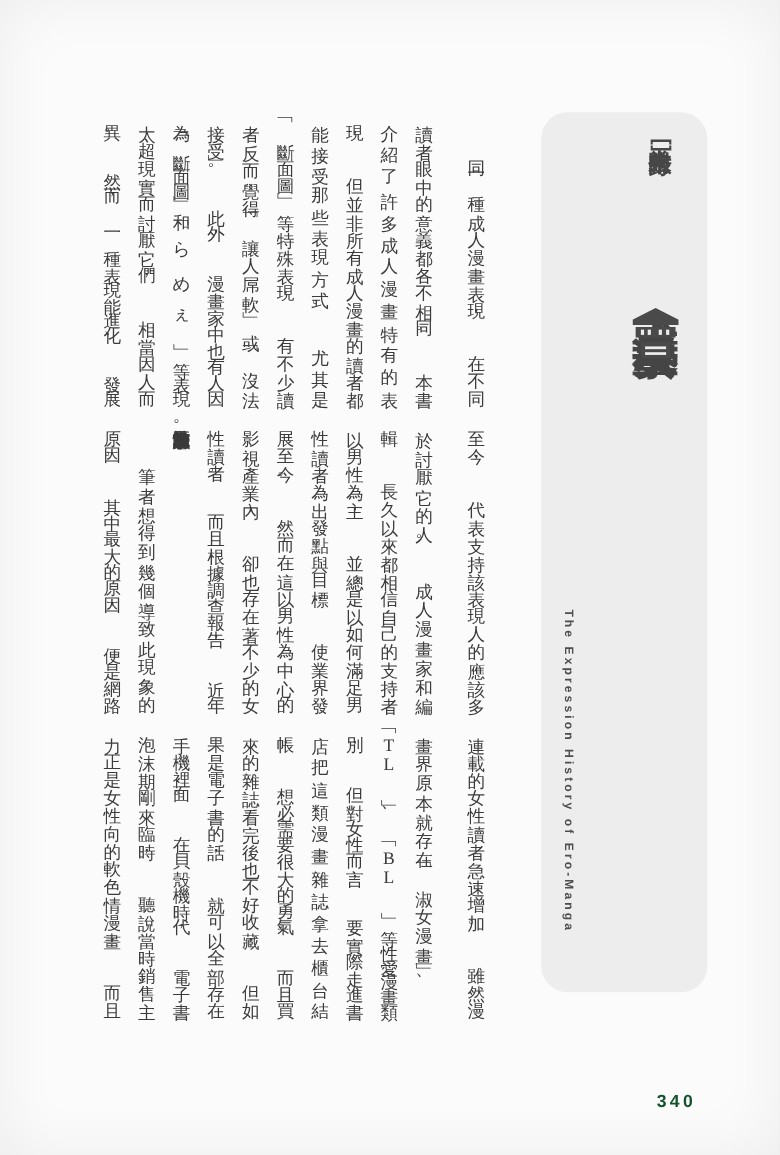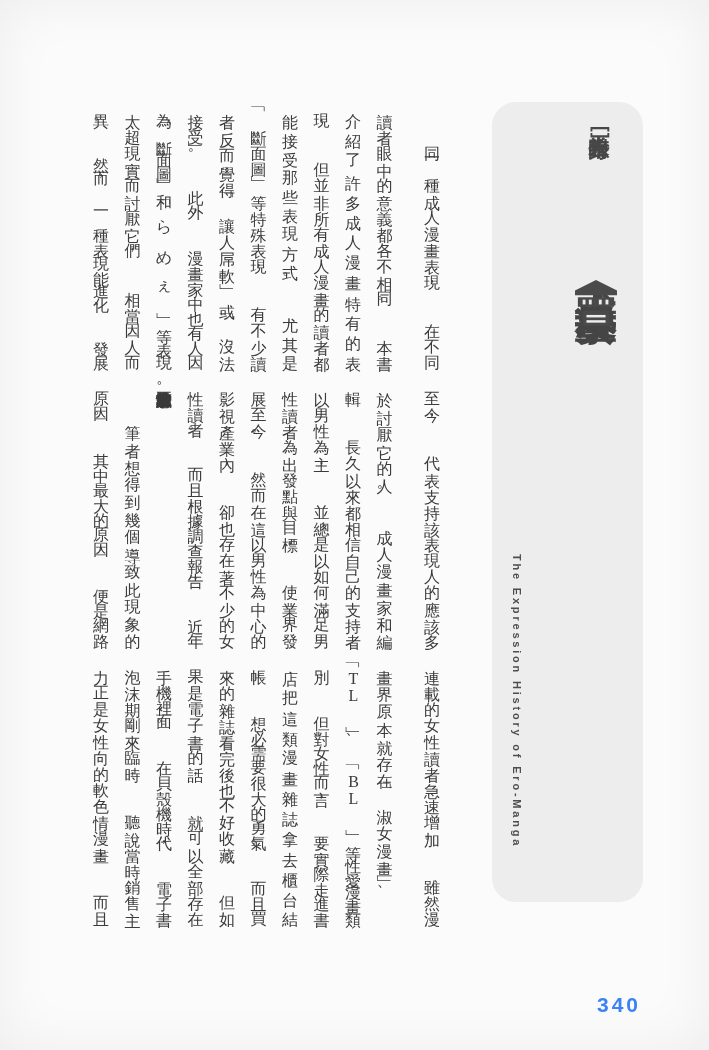--- a/index.html
+++ b/index.html
@@ -61,8 +61,8 @@
   
   .page-number{
     position:absolute;left:597px;top:993px;
-    font-weight:bold;font-size:21px;letter-spacing:3px;
-    color:#3b82f6;font-family:"Liberation Sans",sans-serif;
+    font-weight:bold;font-size:16px;letter-spacing:3px;
+    color:#14532d;font-family:"Liberation Sans",sans-serif;
   }
 </style>
 </head>

